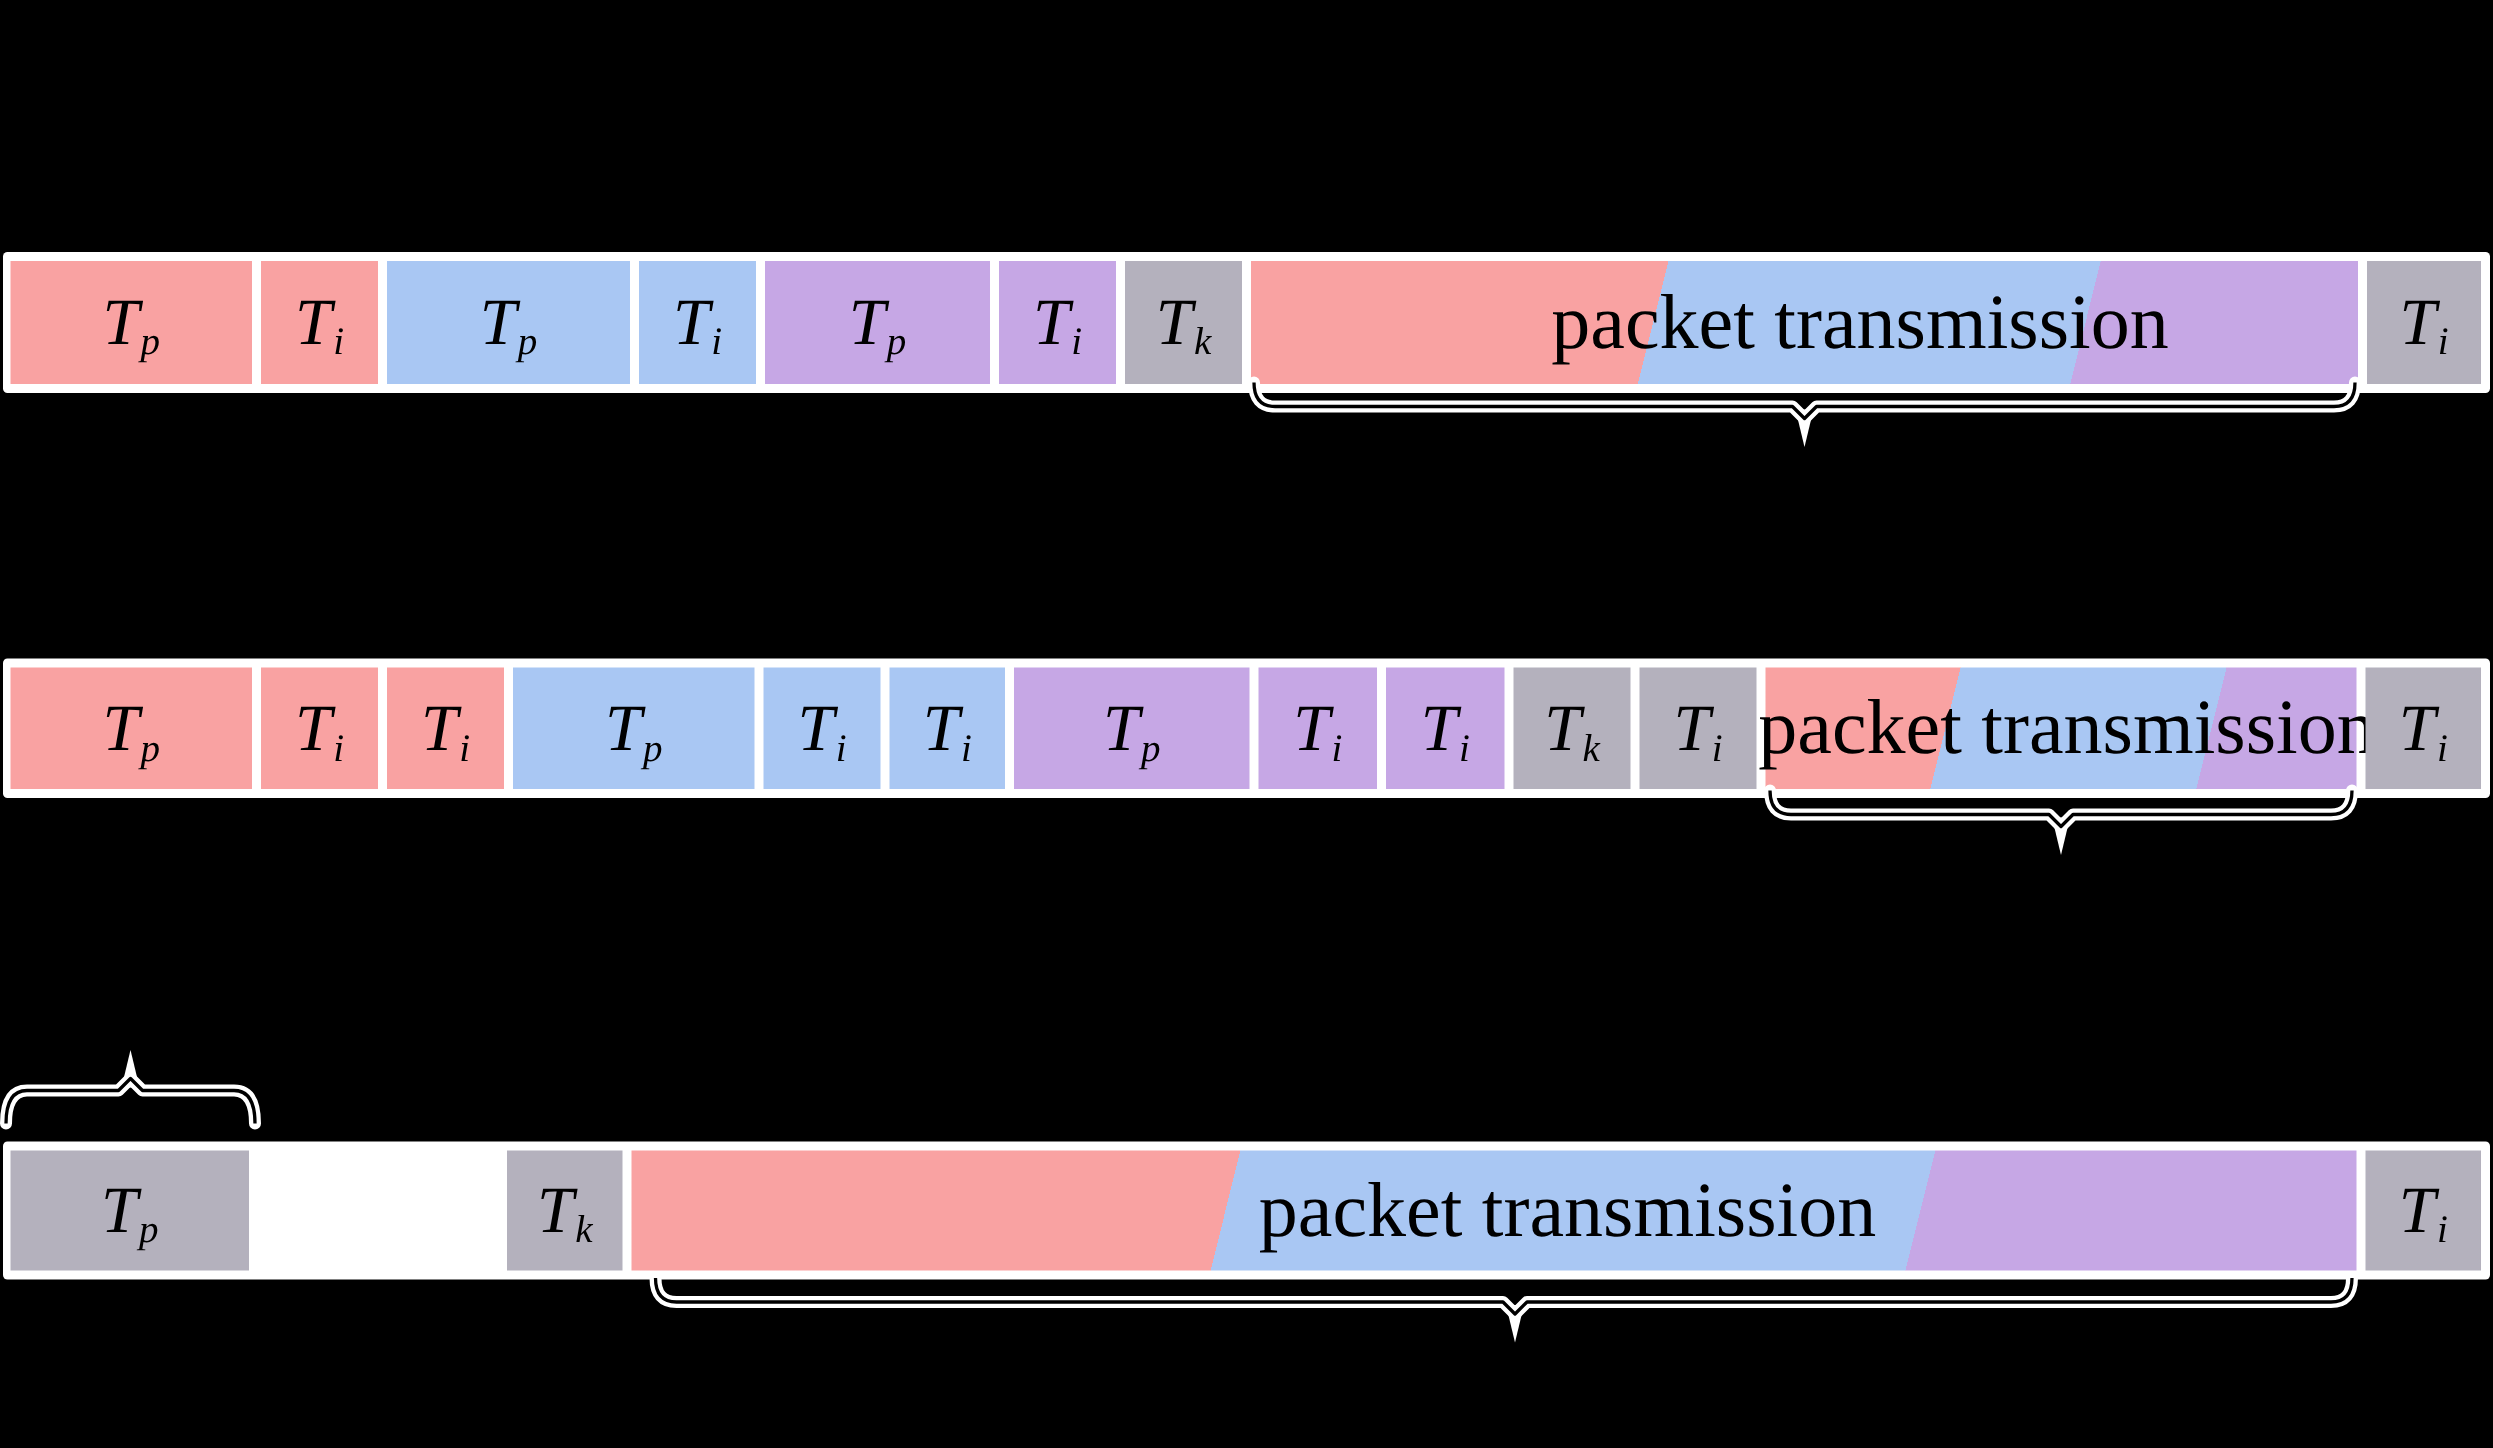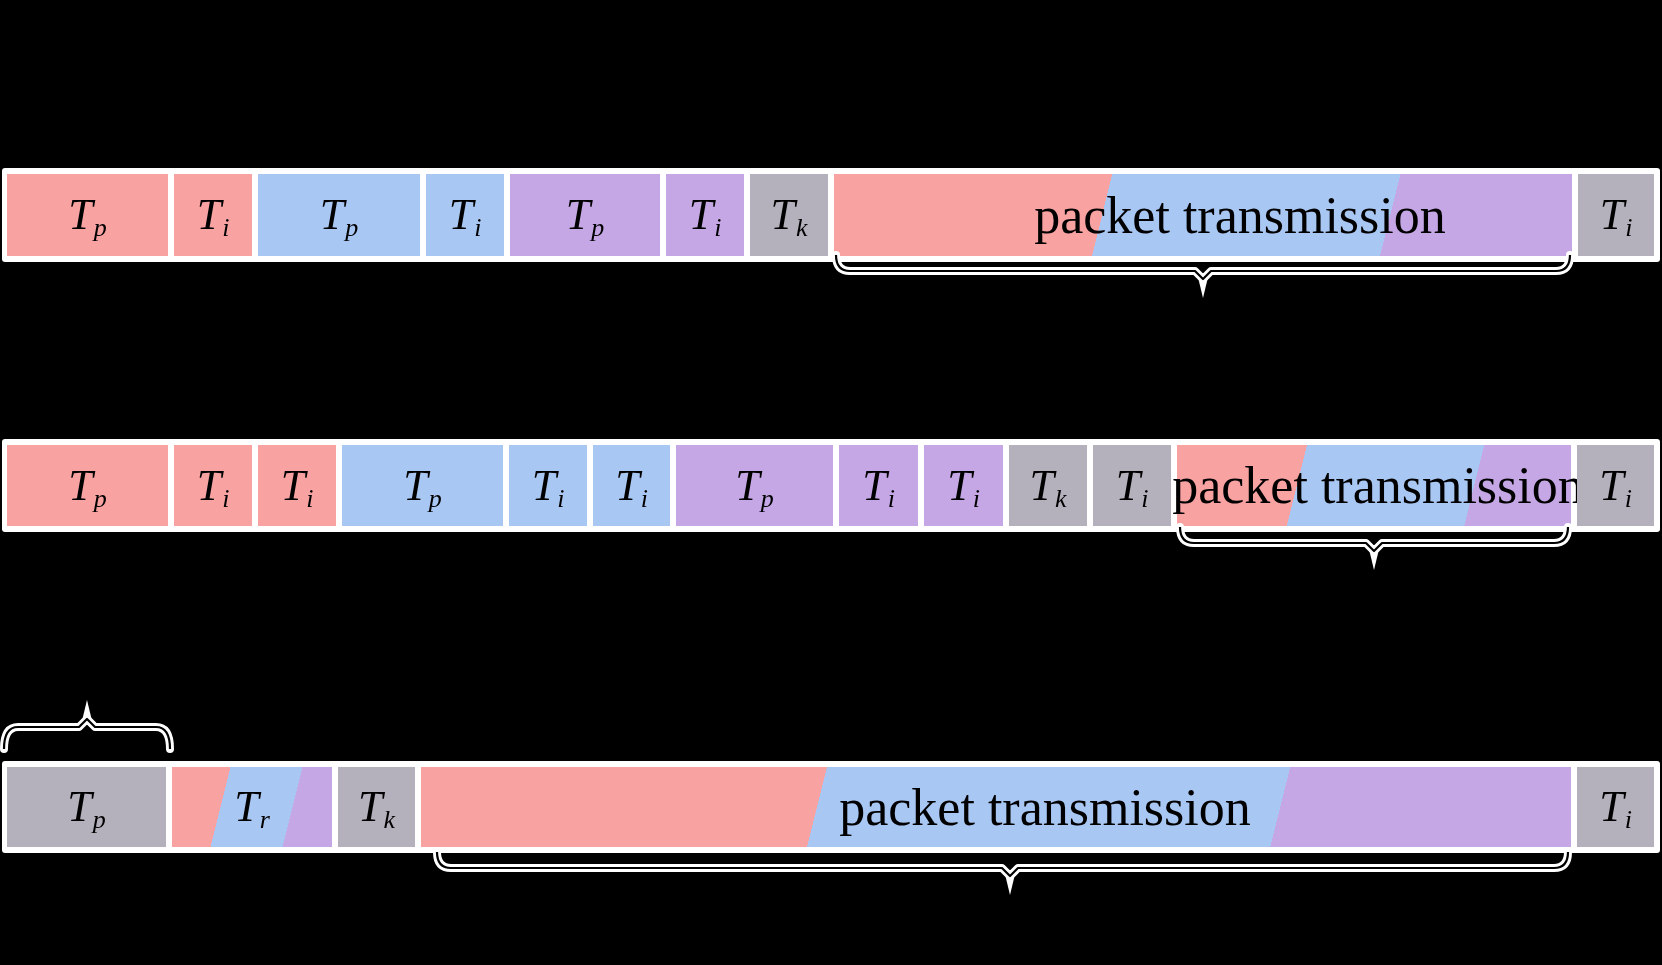--- a/index.html
+++ b/index.html
@@ -32,9 +32,6 @@
     <div class="bar" style="left: 2px; top: 761px; width: 1658px; height: 92px;">
       <div class="cell" style="left: 5px; top: 6px; height: 80px; width: 159px; background: rgb(180, 177, 189);">
         <span class="mlabel"><span>T</span><span class="sub">p</span></span>
-      </div>
-      <div class="cell" style="left: 170px; top: 6px; height: 80px; width: 160px; background: linear-gradient(104deg, rgb(249, 162, 162) 0px, rgb(249, 162, 162) 32.5%, rgb(169, 199, 243) 32.5%, rgb(169, 199, 243) 72.5%, rgb(198, 167, 229) 72.5%, rgb(198, 167, 229) 100%);">
-        <span class="mlabel"><span>T</span><span class="sub">r</span></span>
       </div>
       <div class="cell" style="left: 336px; top: 6px; height: 80px; width: 77px; background: rgb(180, 177, 189);">
         <span class="mlabel"><span>T</span><span class="sub">k</span></span>

